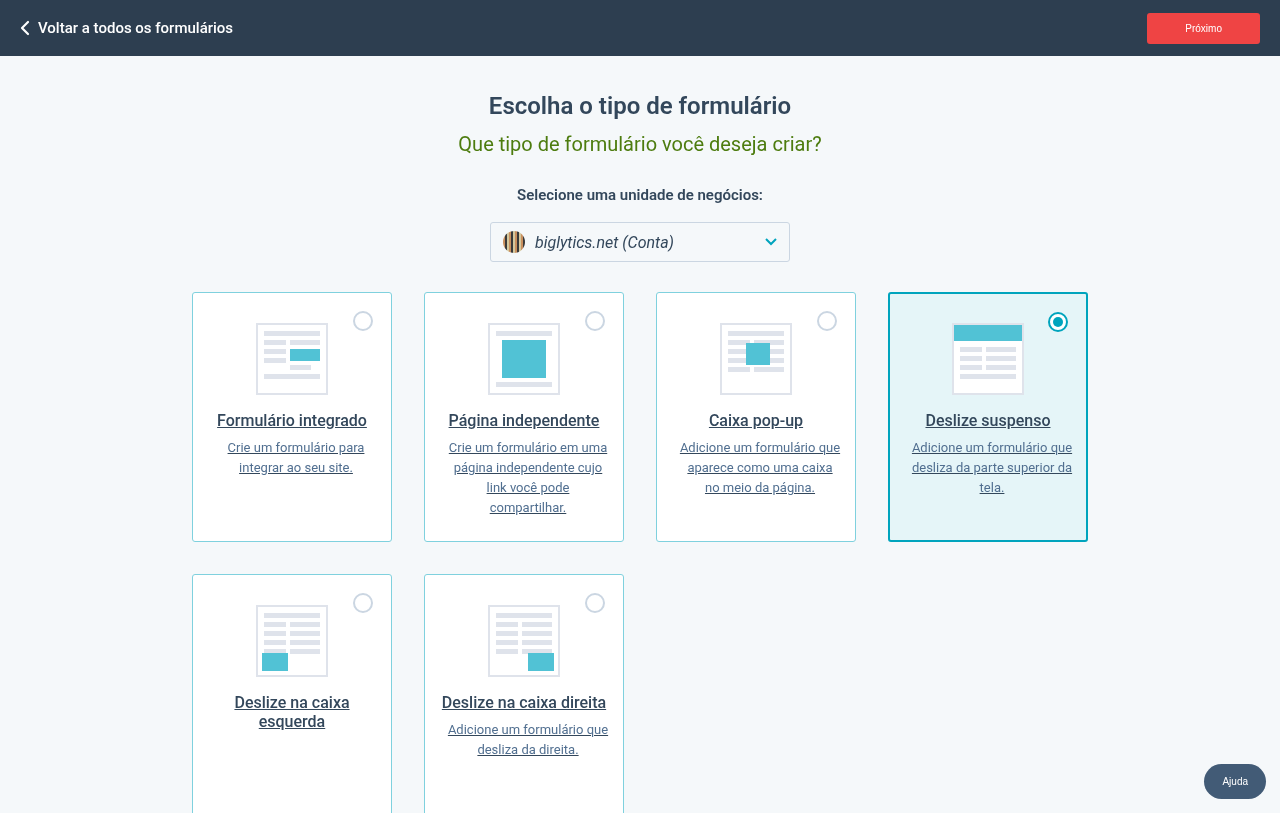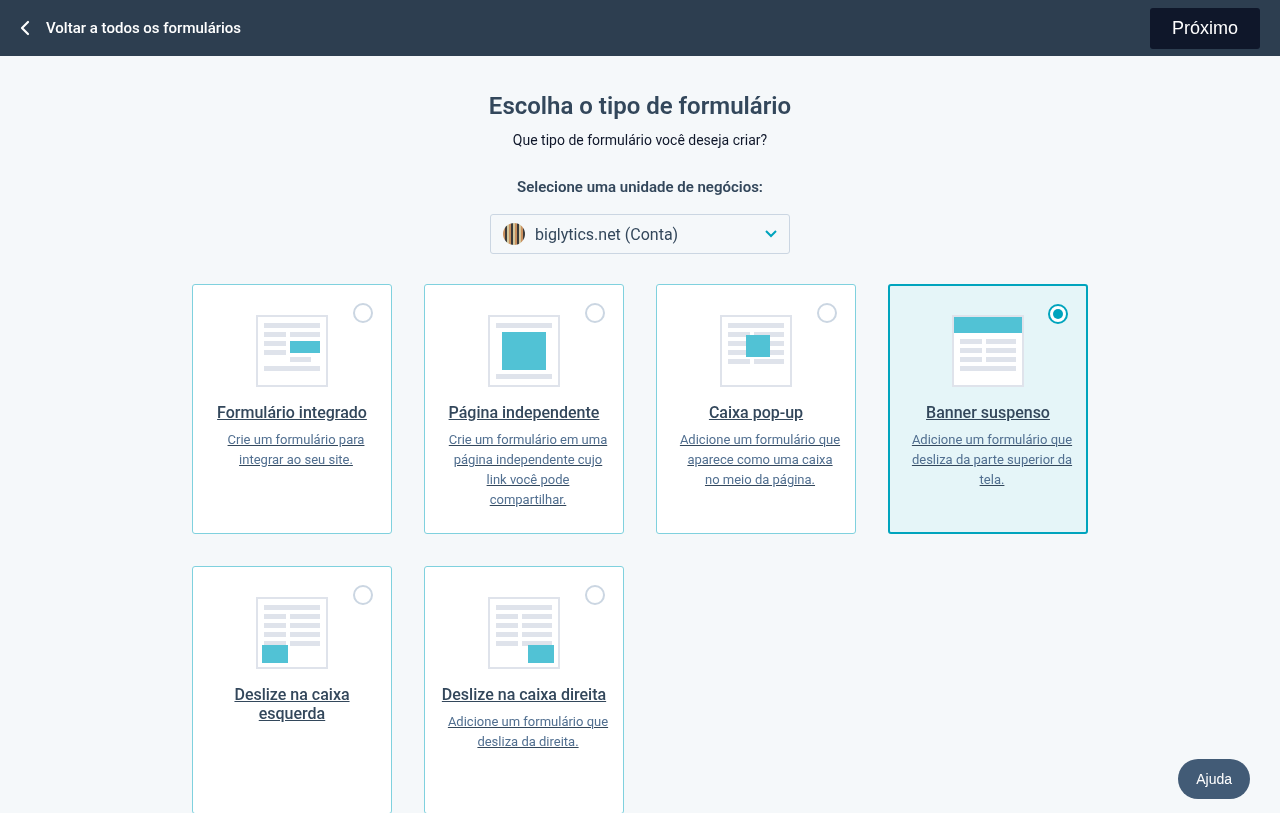--- a/index.html
+++ b/index.html
@@ -27,7 +27,7 @@
     font-size: 15px;
     font-weight: 500;
     cursor: pointer;
-    gap: 16px;
+    gap: 8px;
   }
   .chevron-left {
     width: 10px;

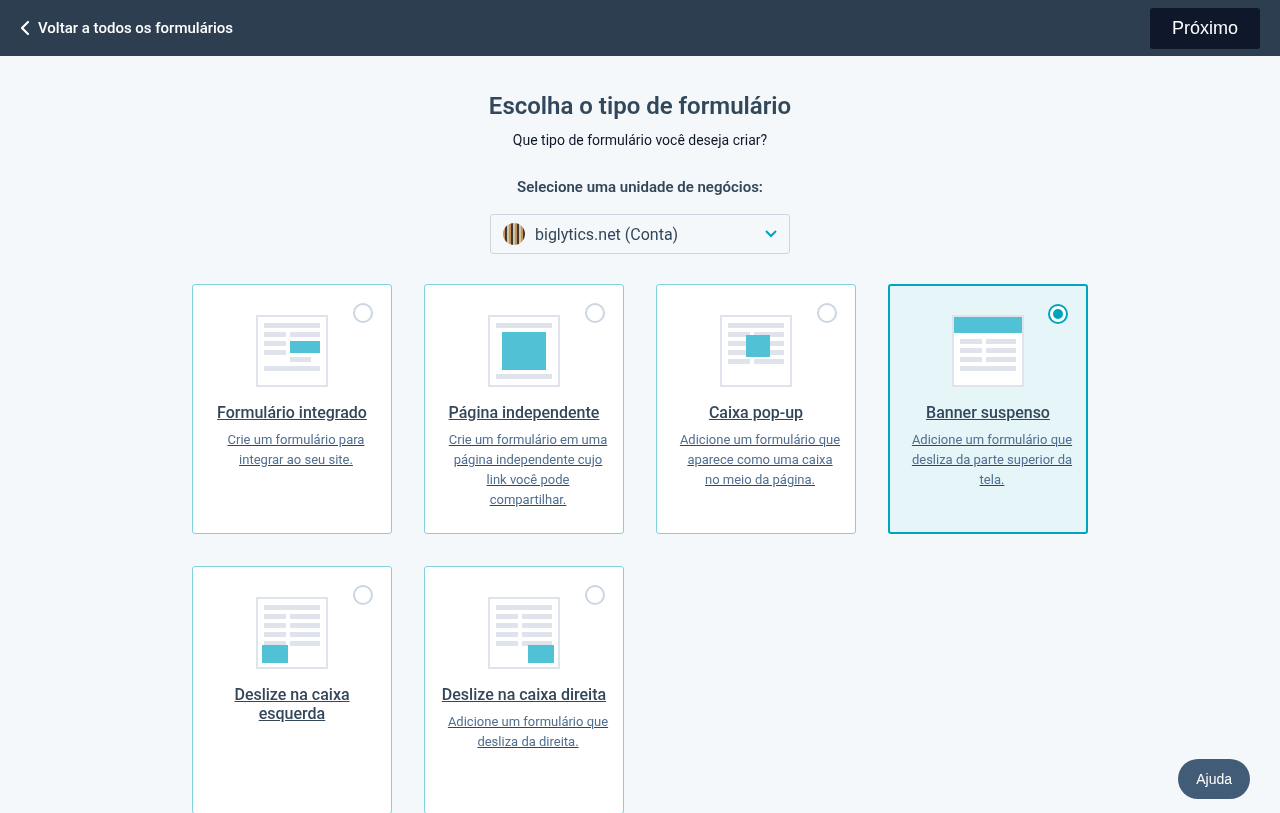--- a/index.html
+++ b/index.html
@@ -34,12 +34,12 @@
     height: 16px;
   }
   .next-btn {
-    background: #0f172a;
+    background: #ef4444;
     color: #ffffff;
     border: none;
-    padding: 10px 22px;
+    padding: 10px 38px;
     border-radius: 3px;
-    font-size: 18px;
+    font-size: 10px;
     font-weight: 500;
     cursor: pointer;
   }

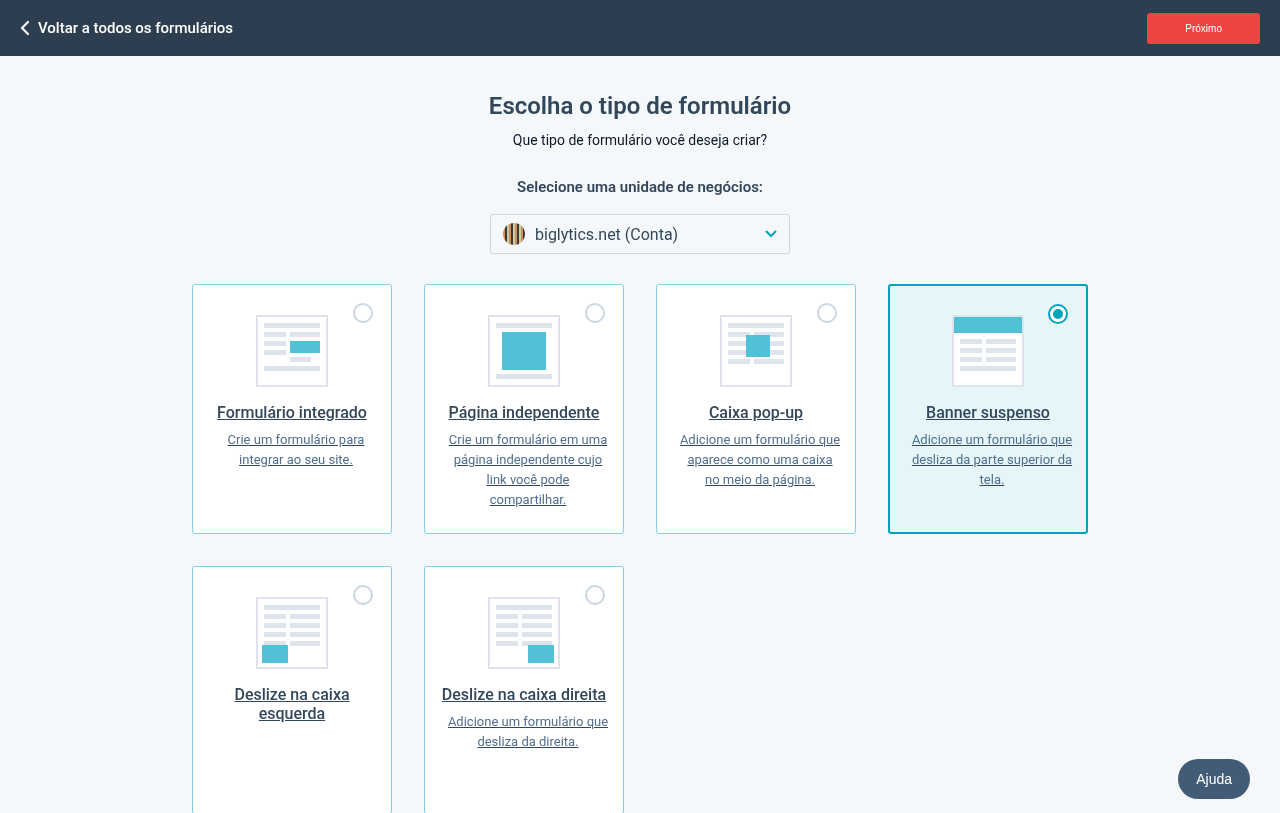--- a/index.html
+++ b/index.html
@@ -56,8 +56,8 @@
     margin-bottom: 12px;
   }
   .page-subtitle {
-    font-size: 14px;
-    color: #0f172a;
+    font-size: 20px;
+    color: #4d7c0f;
     margin-bottom: 30px;
   }
   .biz-label {

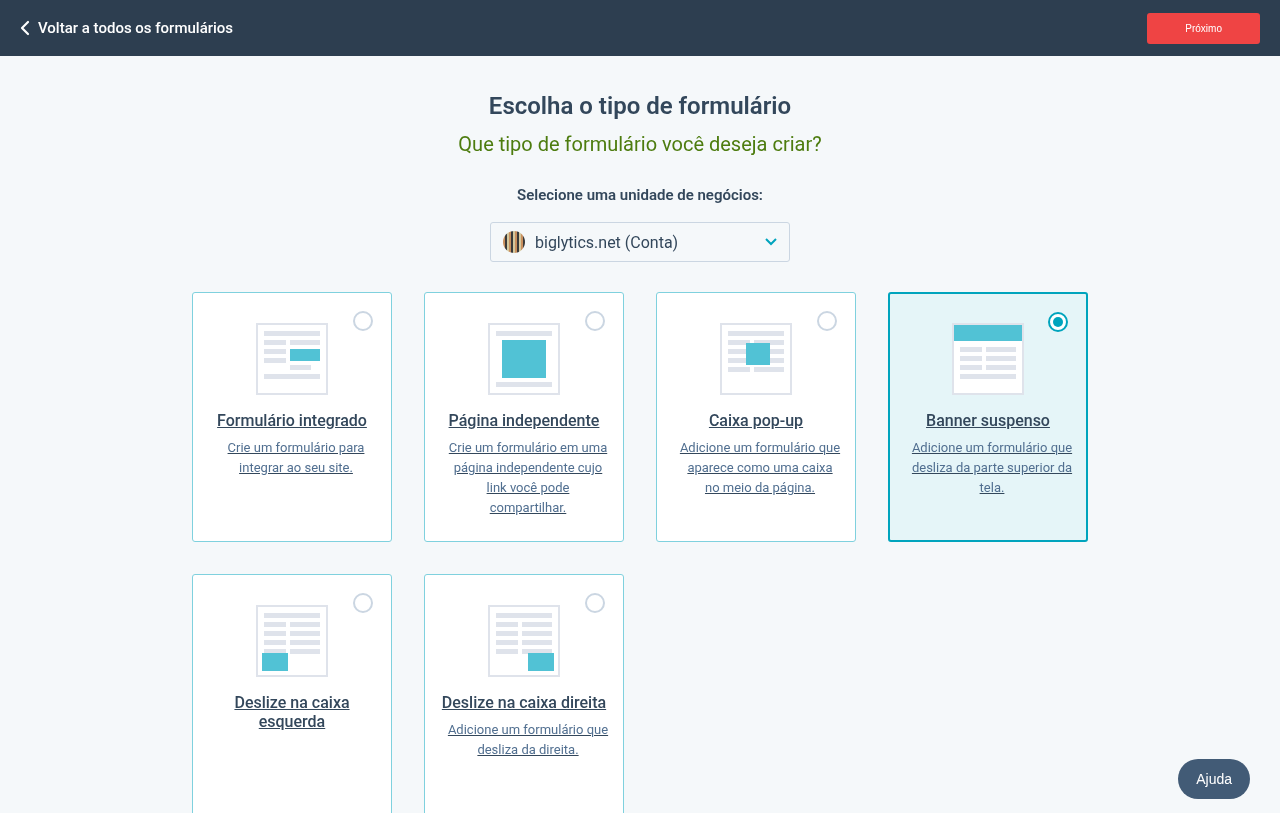--- a/index.html
+++ b/index.html
@@ -83,6 +83,7 @@
     display: flex;
     align-items: center;
     gap: 10px;
+    font-style: italic;
   }
   .dropdown-logo {
     width: 22px;

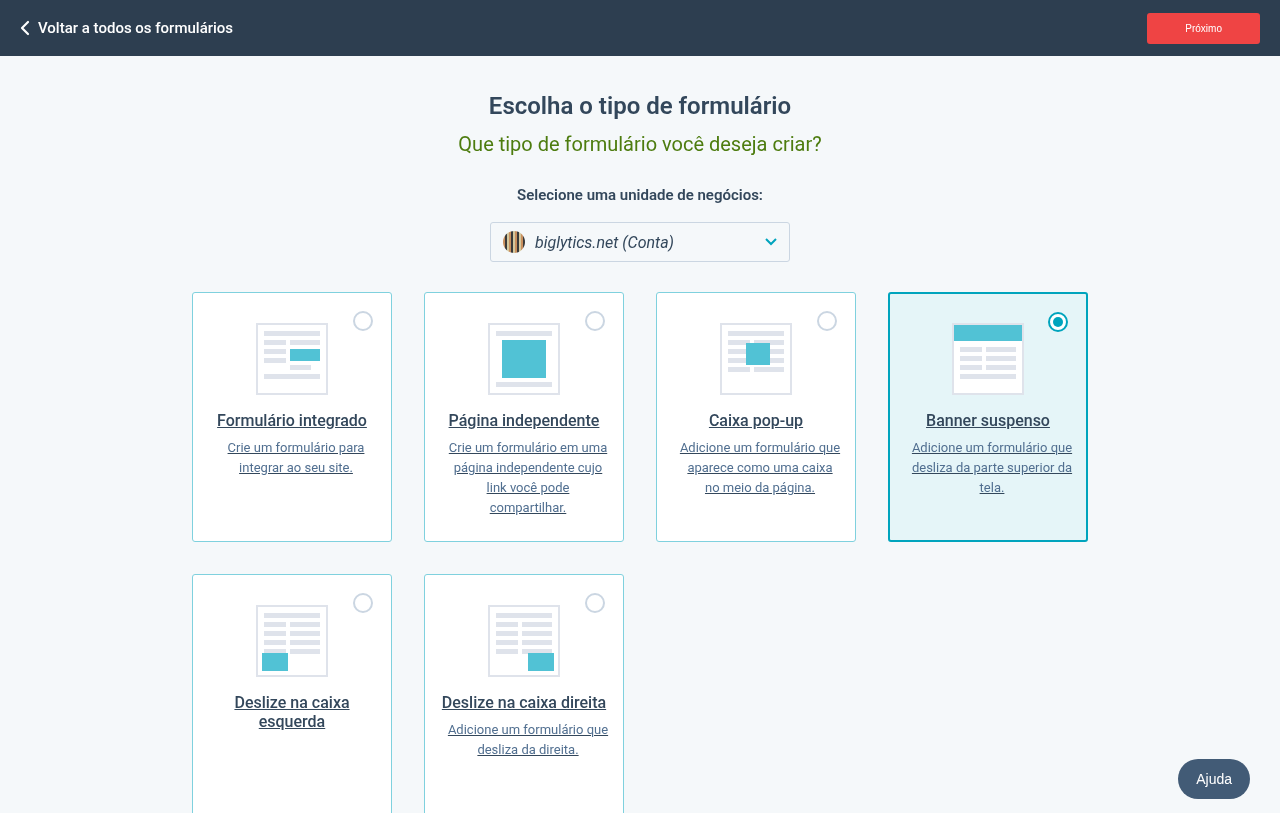--- a/index.html
+++ b/index.html
@@ -316,7 +316,7 @@
           </div>
         </div>
       </div>
-      <div class="card-title">Banner suspenso</div>
+      <div class="card-title">Deslize suspenso</div>
       <div class="card-desc">Adicione um formulário que desliza da parte superior da tela.</div>
     </div>
 

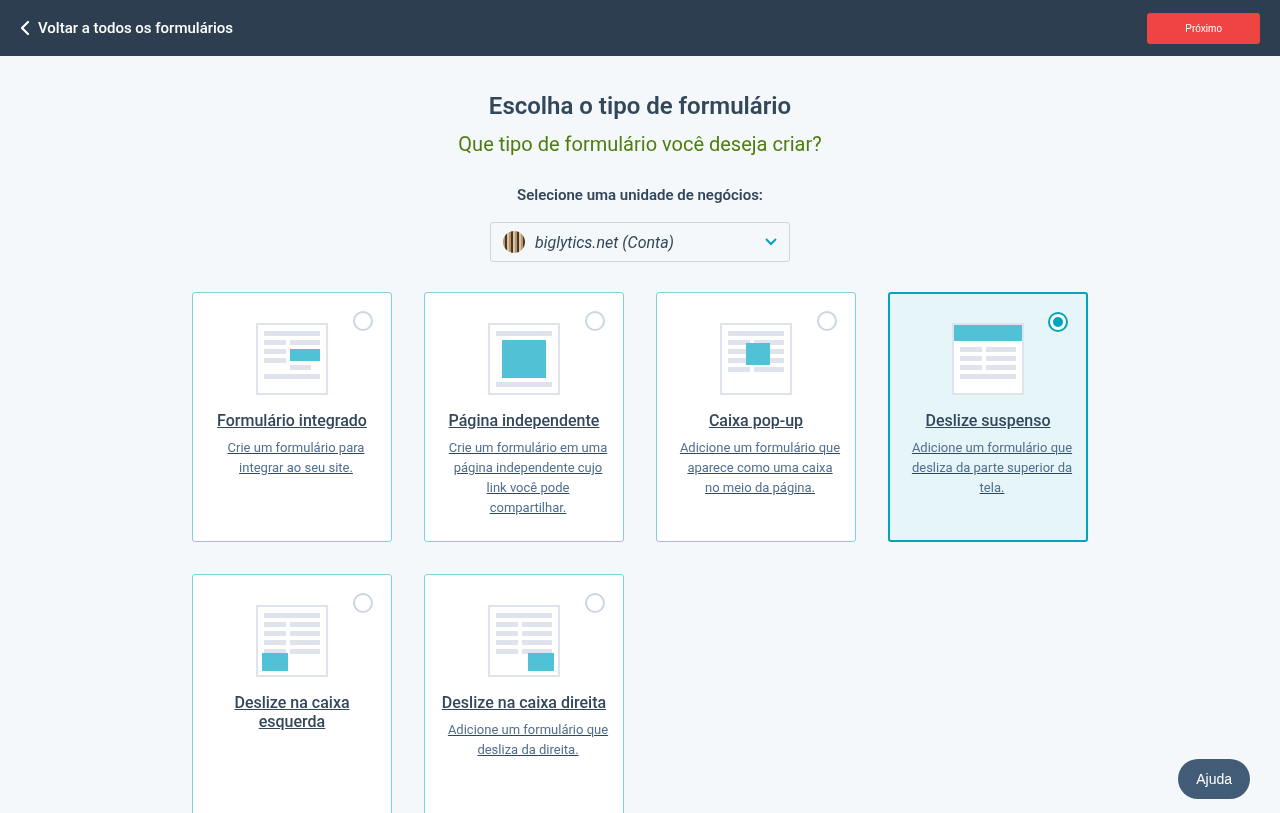--- a/index.html
+++ b/index.html
@@ -190,13 +190,13 @@
   .help-btn {
     position: absolute;
     bottom: 14px;
-    right: 30px;
+    right: 14px;
     background: #425b76;
     color: #ffffff;
     border: none;
     border-radius: 24px;
     padding: 12px 18px;
-    font-size: 14px;
+    font-size: 10px;
     font-weight: 500;
     cursor: pointer;
   }

